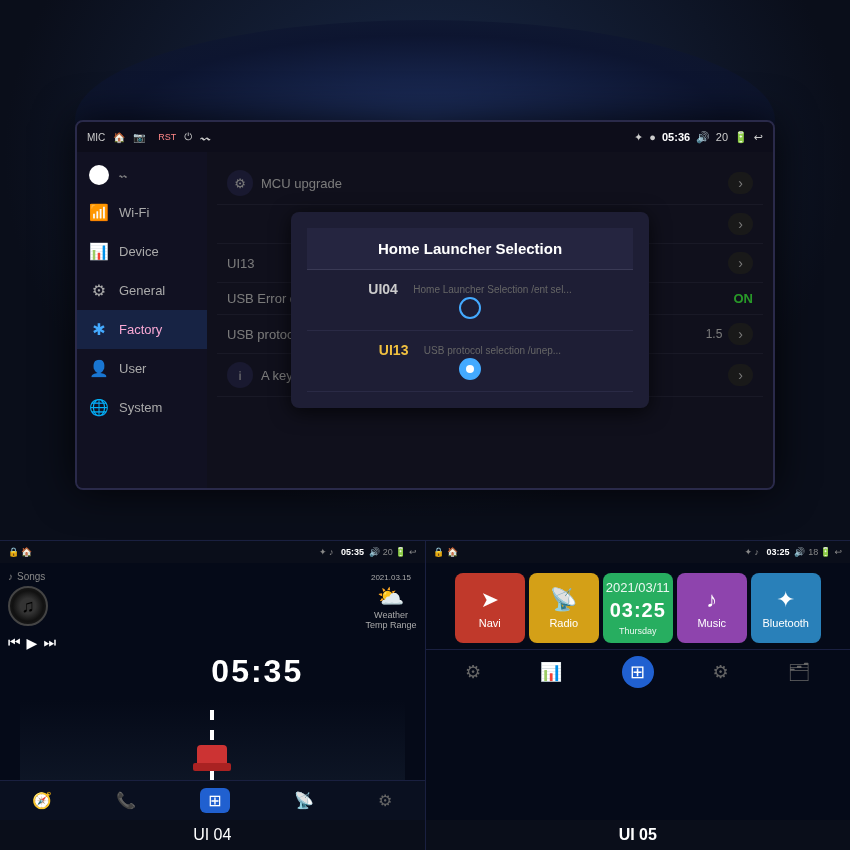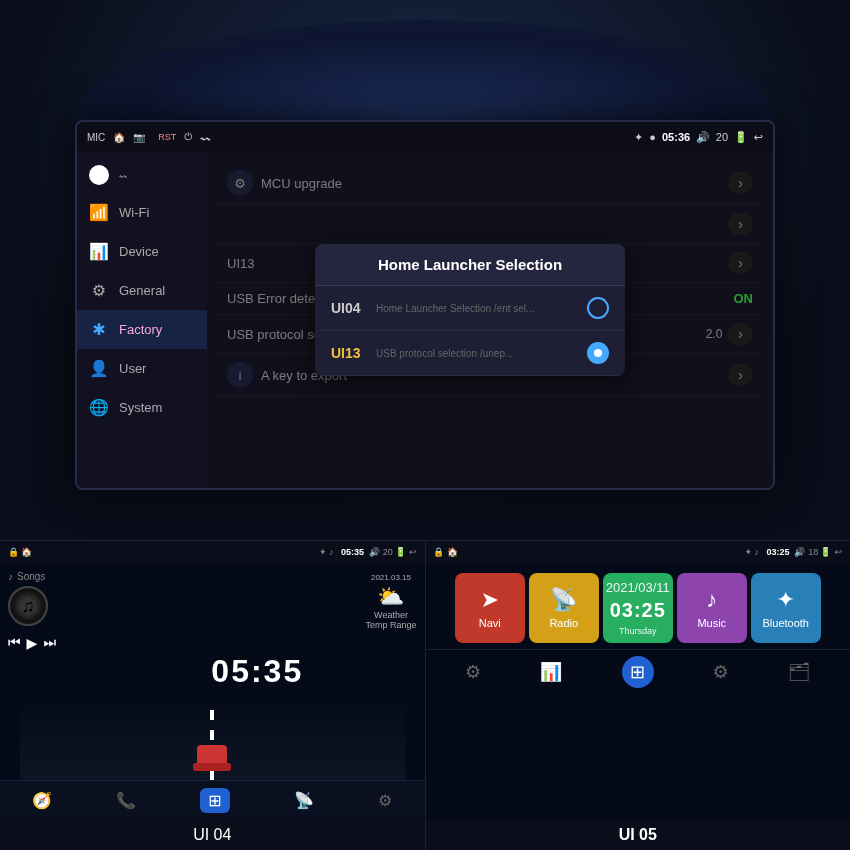--- a/index.html
+++ b/index.html
@@ -149,8 +149,8 @@
     .popup {
       background: #1e1e35;
       border-radius: 8px;
-      width: 310px;
-      padding: 0;
+      width: 358px;
+      padding: 16px;
       overflow: hidden;
       box-shadow: 0 4px 20px rgba(0,0,0,0.7);
       margin-left: -40px;

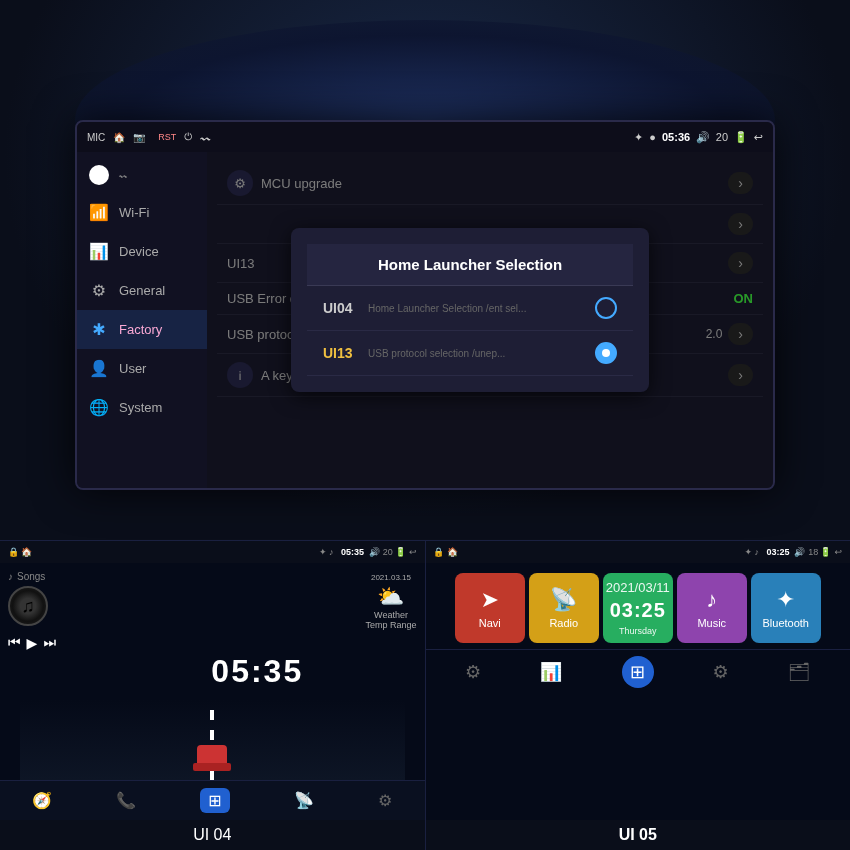--- a/index.html
+++ b/index.html
@@ -173,6 +173,7 @@
       border-bottom: 1px solid #2a2a45;
       color: #ccc;
       font-size: 14px;
+      flex-direction: column;
     }
     .popup-row.active-row { color: #f0c040; }
     .popup-row .row-left { display: flex; align-items: center; gap: 10px; }

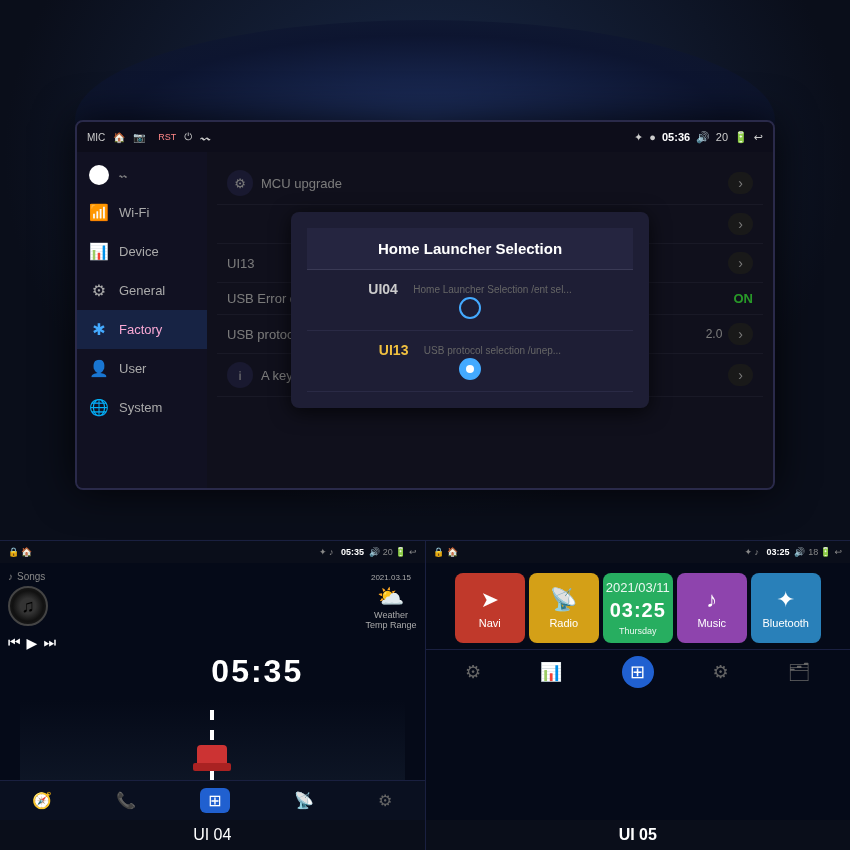--- a/index.html
+++ b/index.html
@@ -488,7 +488,7 @@
           <span>USB protocol selection /unep...</span>
         </div>
         <div style="display:flex;align-items:center;gap:6px">
-          <span style="color:#ccc;font-size:12px">2.0</span>
+          <span style="color:#ccc;font-size:12px">1.5</span>
           <span class="chevron">›</span>
         </div>
       </div>

